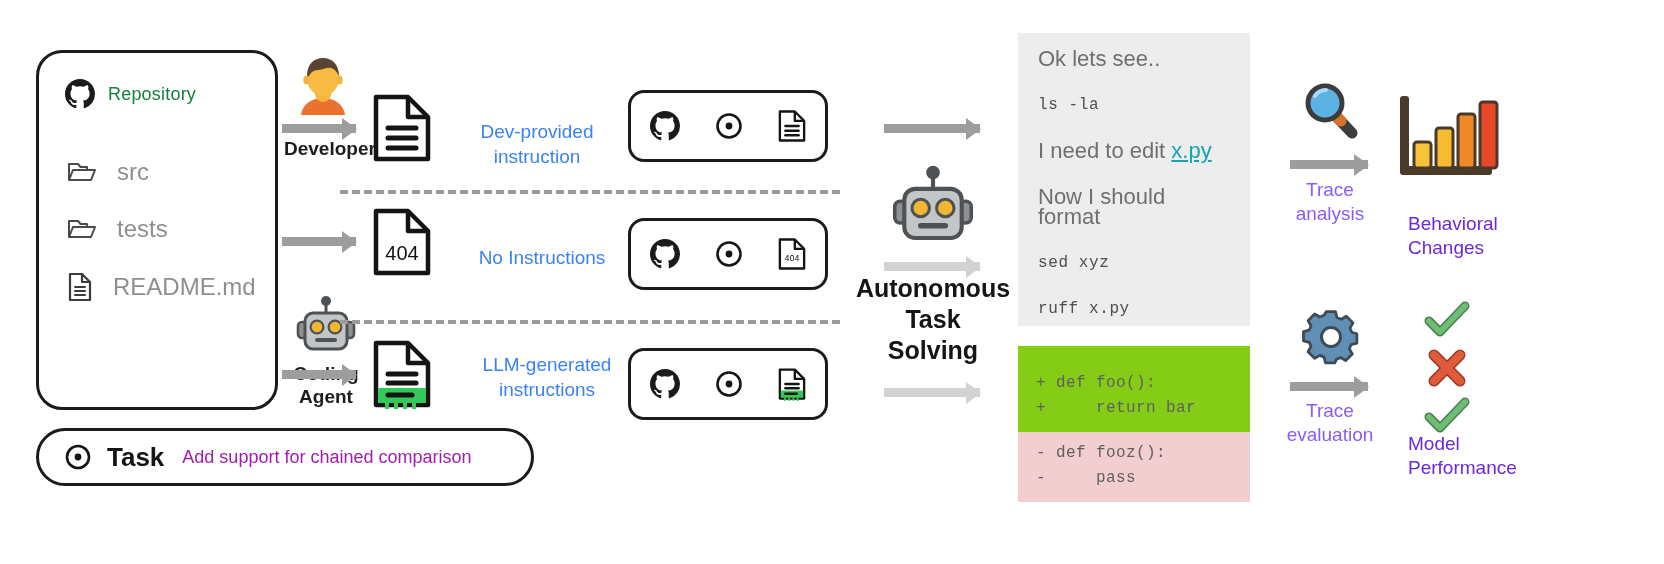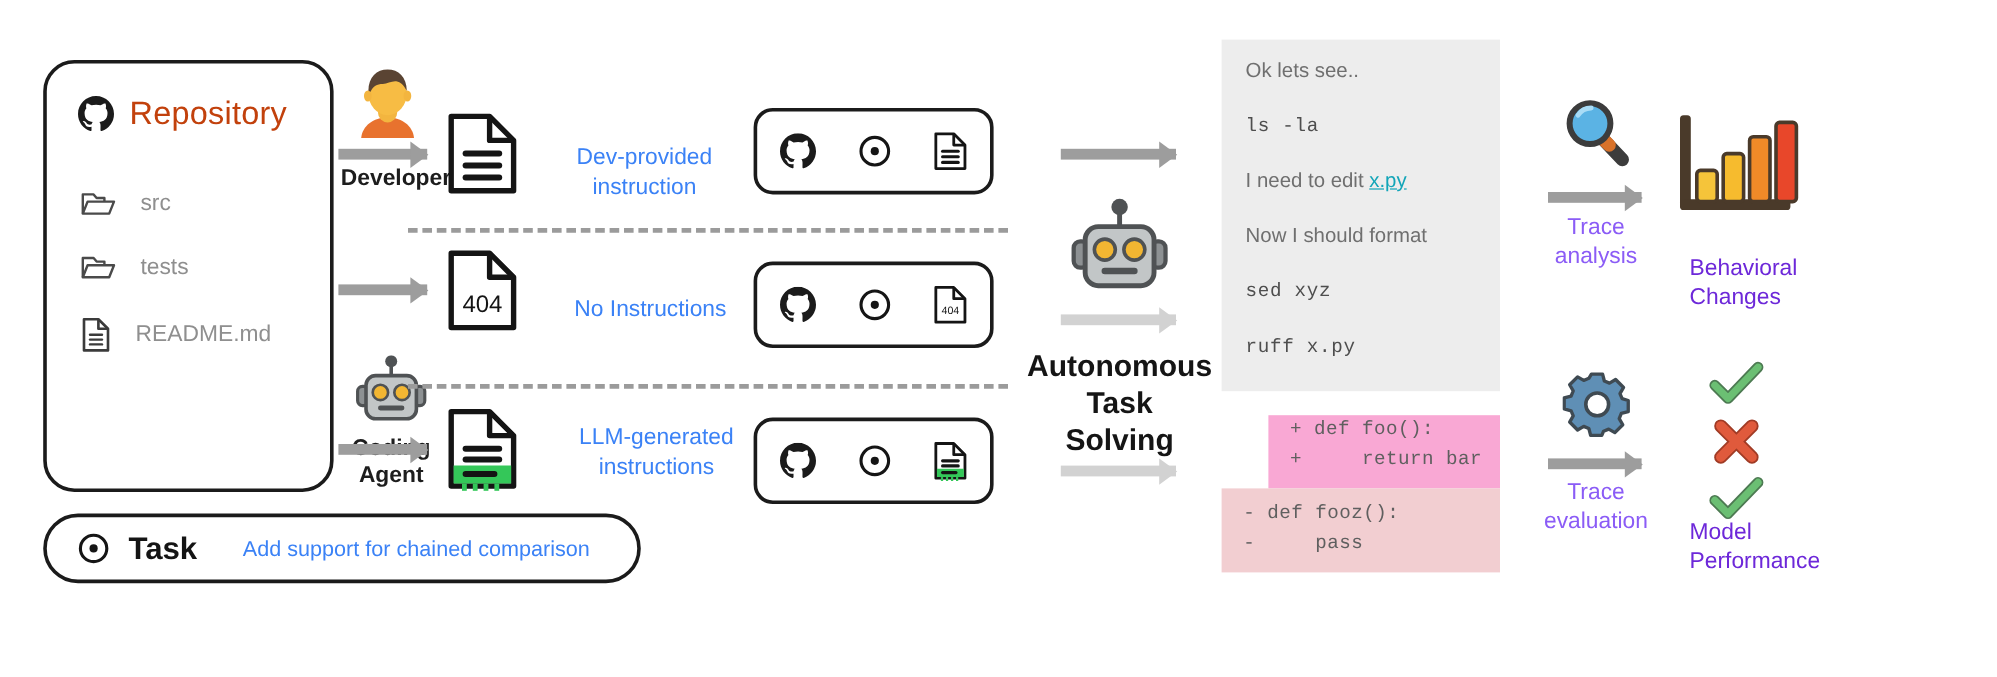--- a/index.html
+++ b/index.html
@@ -74,7 +74,7 @@
     left:1018px;top:33px;width:232px;height:293px;background:#ededed;
     box-sizing:border-box;padding:16px 20px 0 20px;
   }
-  .trace-line{font-size:17px;color:#6f6f6f;line-height:20px;margin-bottom:26px;font-family:"Liberation Sans",sans-serif;}
+  .trace-line{font-size:22px;color:#6f6f6f;line-height:20px;margin-bottom:26px;font-family:"Liberation Sans",sans-serif;}
   .trace-line.mono{font-family:"Liberation Mono",monospace;font-size:16px;color:#4e4e4e;letter-spacing:.6px;}
   .lnk{color:#12a5b8;text-decoration:underline;}
 

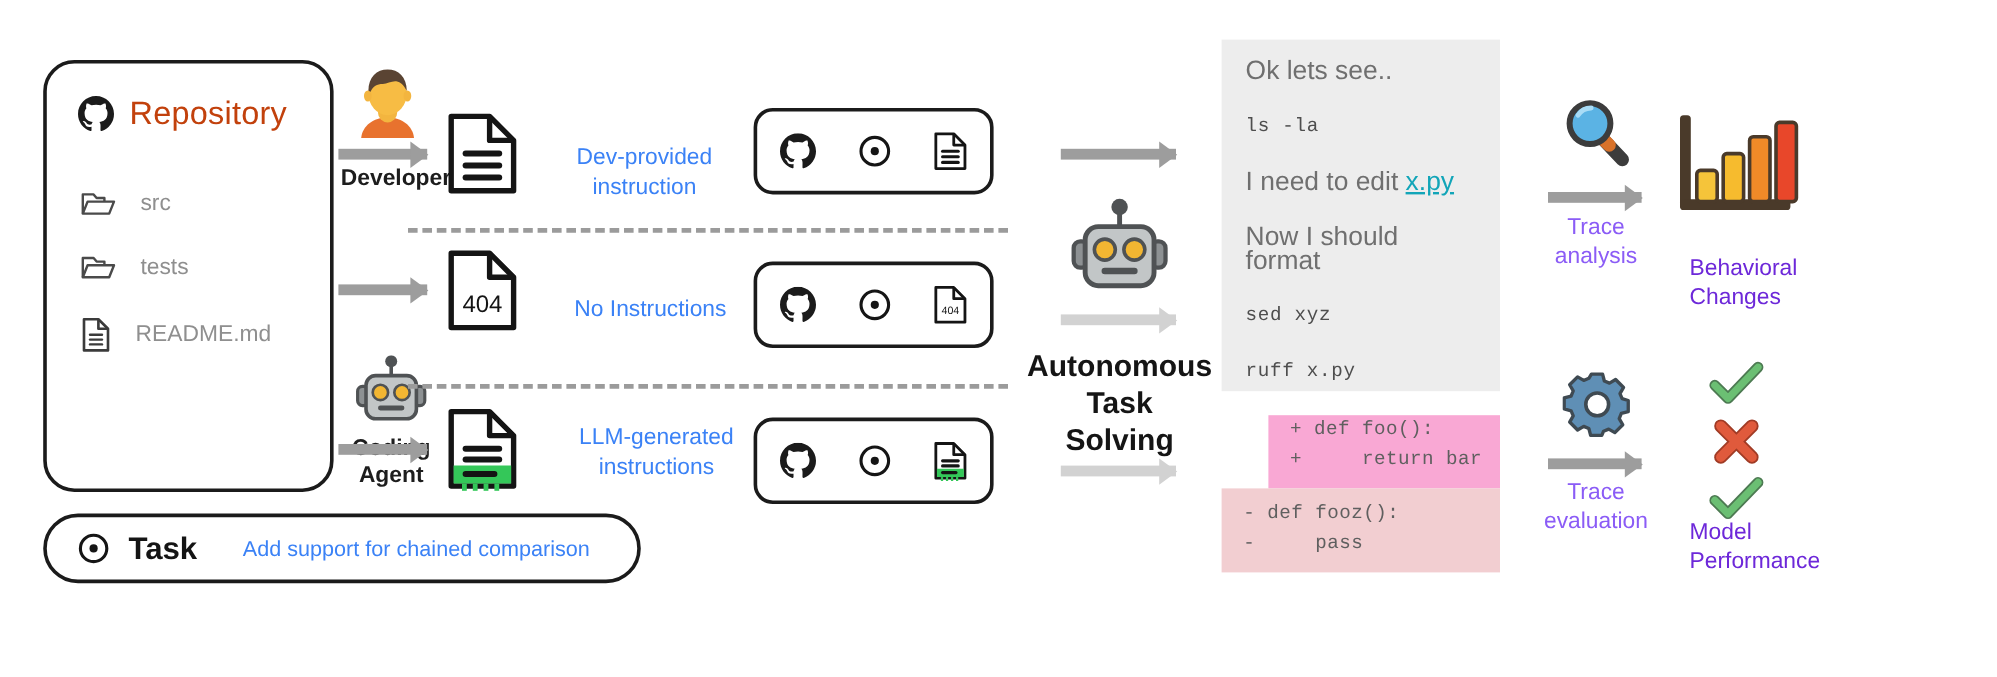--- a/index.html
+++ b/index.html
@@ -20,7 +20,7 @@
     box-sizing:border-box;
   }
   .repo-head{position:absolute;left:26px;top:26px;display:flex;align-items:center;gap:13px;}
-  .repo-title{font-size:27px;color:#c2410c;font-weight:normal;letter-spacing:.2px;}
+  .repo-title{font-size:18px;color:#15803d;font-weight:normal;letter-spacing:.2px;}
   .repo-list{position:absolute;left:28px;top:105px;display:flex;flex-direction:column;gap:29px;}
   .repo-row{display:flex;align-items:center;gap:20px;}
   .repo-row .nm{font-size:19px;color:#8f8f8f;}

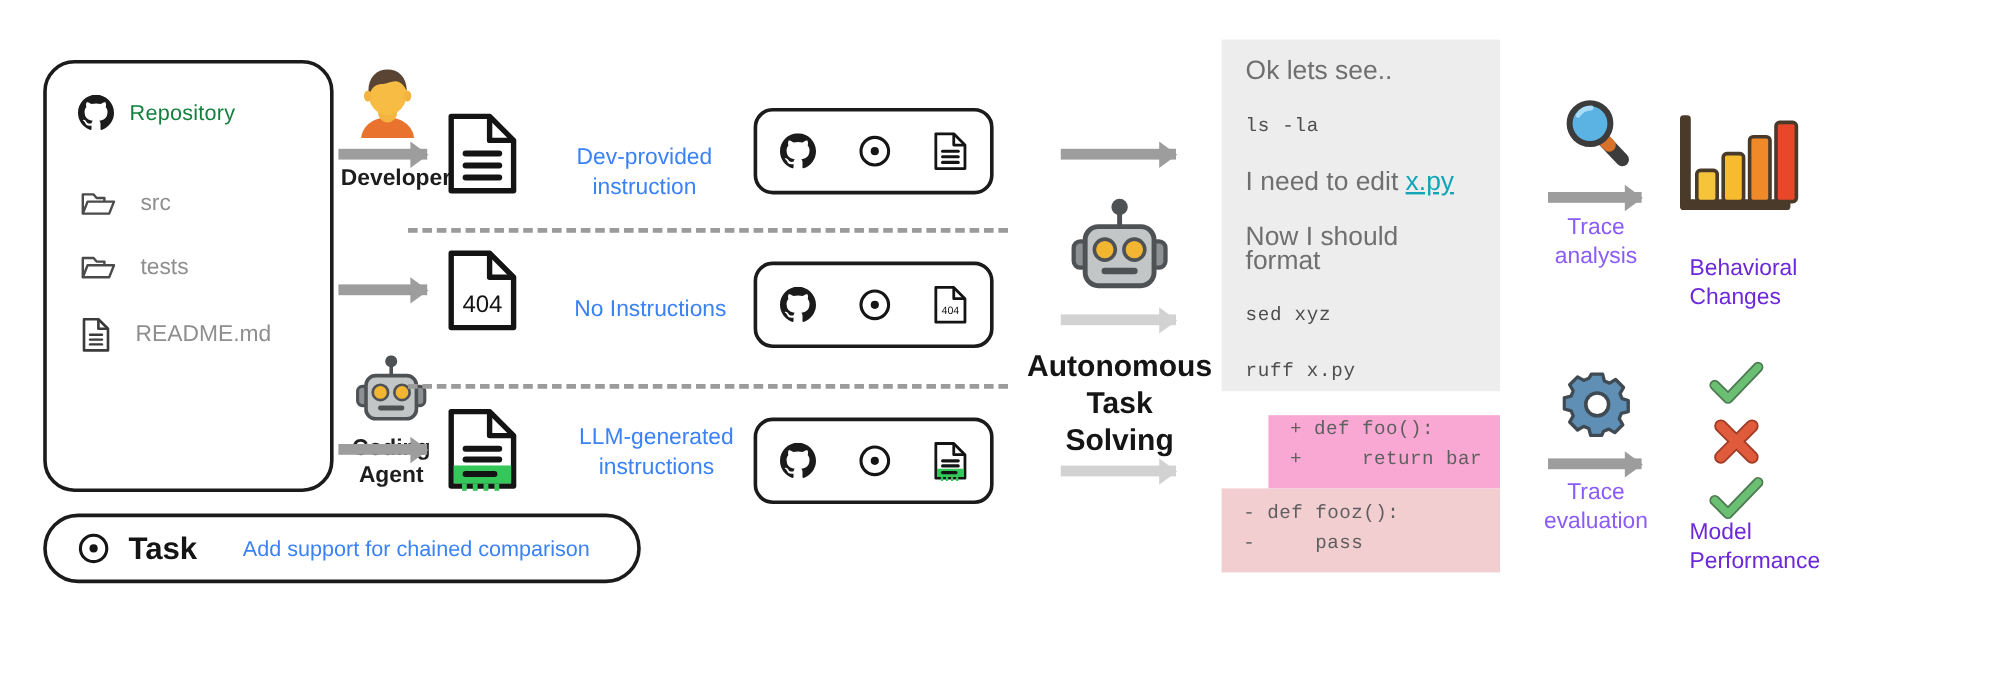--- a/index.html
+++ b/index.html
@@ -23,7 +23,7 @@
   .repo-title{font-size:18px;color:#15803d;font-weight:normal;letter-spacing:.2px;}
   .repo-list{position:absolute;left:28px;top:105px;display:flex;flex-direction:column;gap:29px;}
   .repo-row{display:flex;align-items:center;gap:20px;}
-  .repo-row .nm{font-size:19px;color:#8f8f8f;}
+  .repo-row .nm{font-size:24px;color:#8f8f8f;}
 
   
   .task-pill{

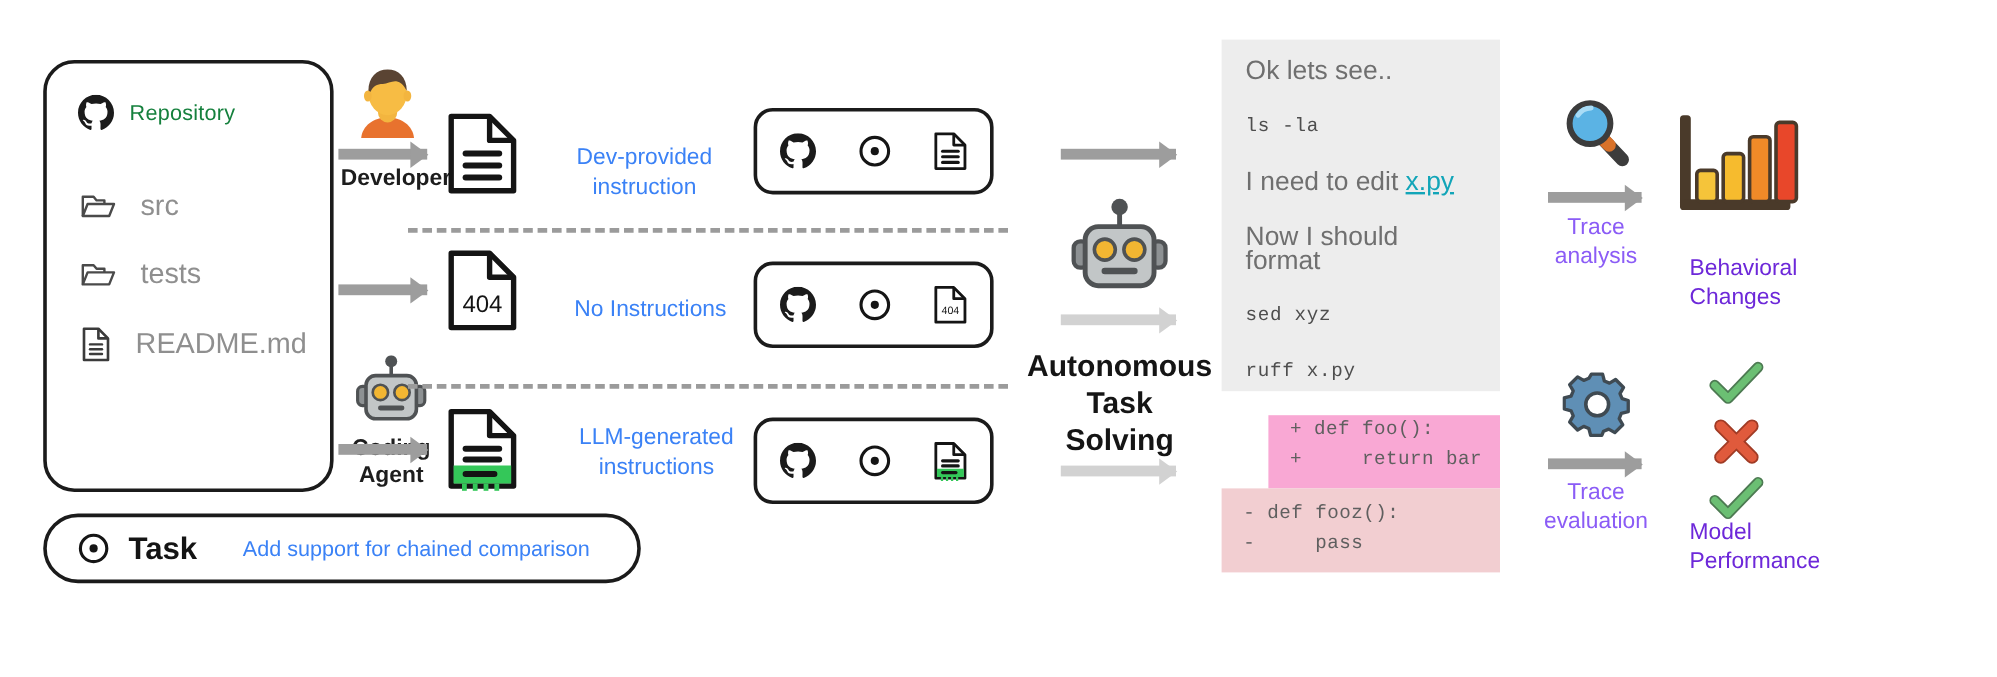--- a/index.html
+++ b/index.html
@@ -334,7 +334,7 @@
       <rect x="19" y="42" width="22" height="4" rx="2" fill="#4f5254"></rect>
     </svg>
   </div>
-  <div class="abs robot-cap" style="left:845px;top:290px;">
+  <div class="abs robot-cap" style="left:845px;top:273px;">
     <div>Autonomous</div>
     <div>Task</div>
     <div>Solving</div>

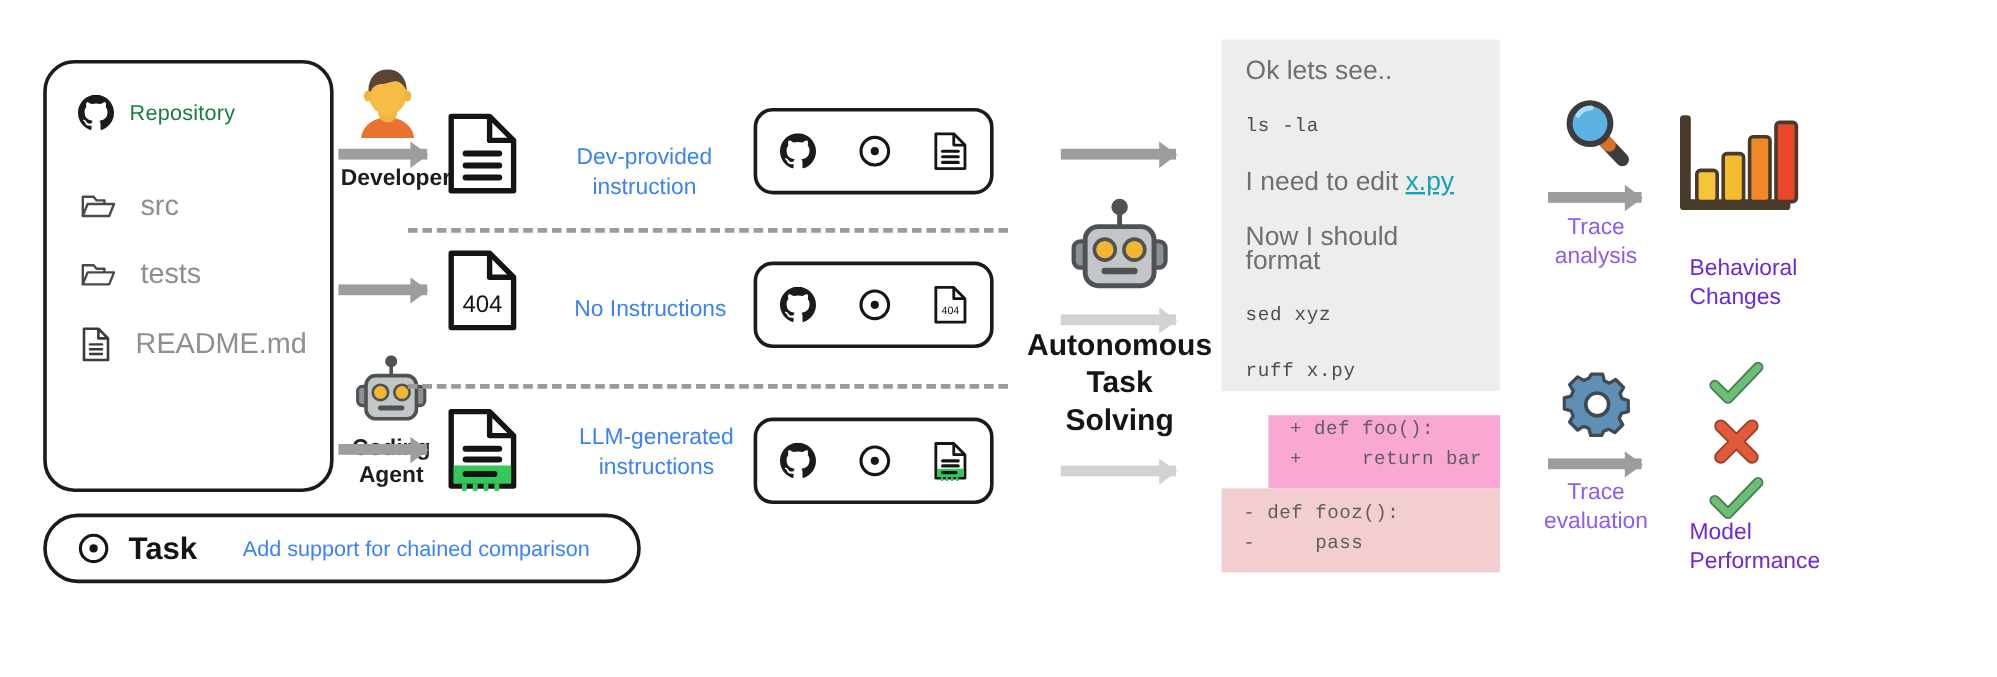--- a/index.html
+++ b/index.html
@@ -80,7 +80,7 @@
 
   
   .diff{left:1018px;top:346px;width:232px;}
-  .diff-add{background:#f9a8d4;padding:0 18px 11px 18px;margin-left:39px;}
+  .diff-add{background:#84cc16;padding:25px 18px 11px 18px;}
   .diff-del{background:#f2ced1;padding:9px 3px 11px 18px;}
   .diff-line{
     font-family:"Liberation Mono",monospace;font-size:16px;color:#5f5f5f;

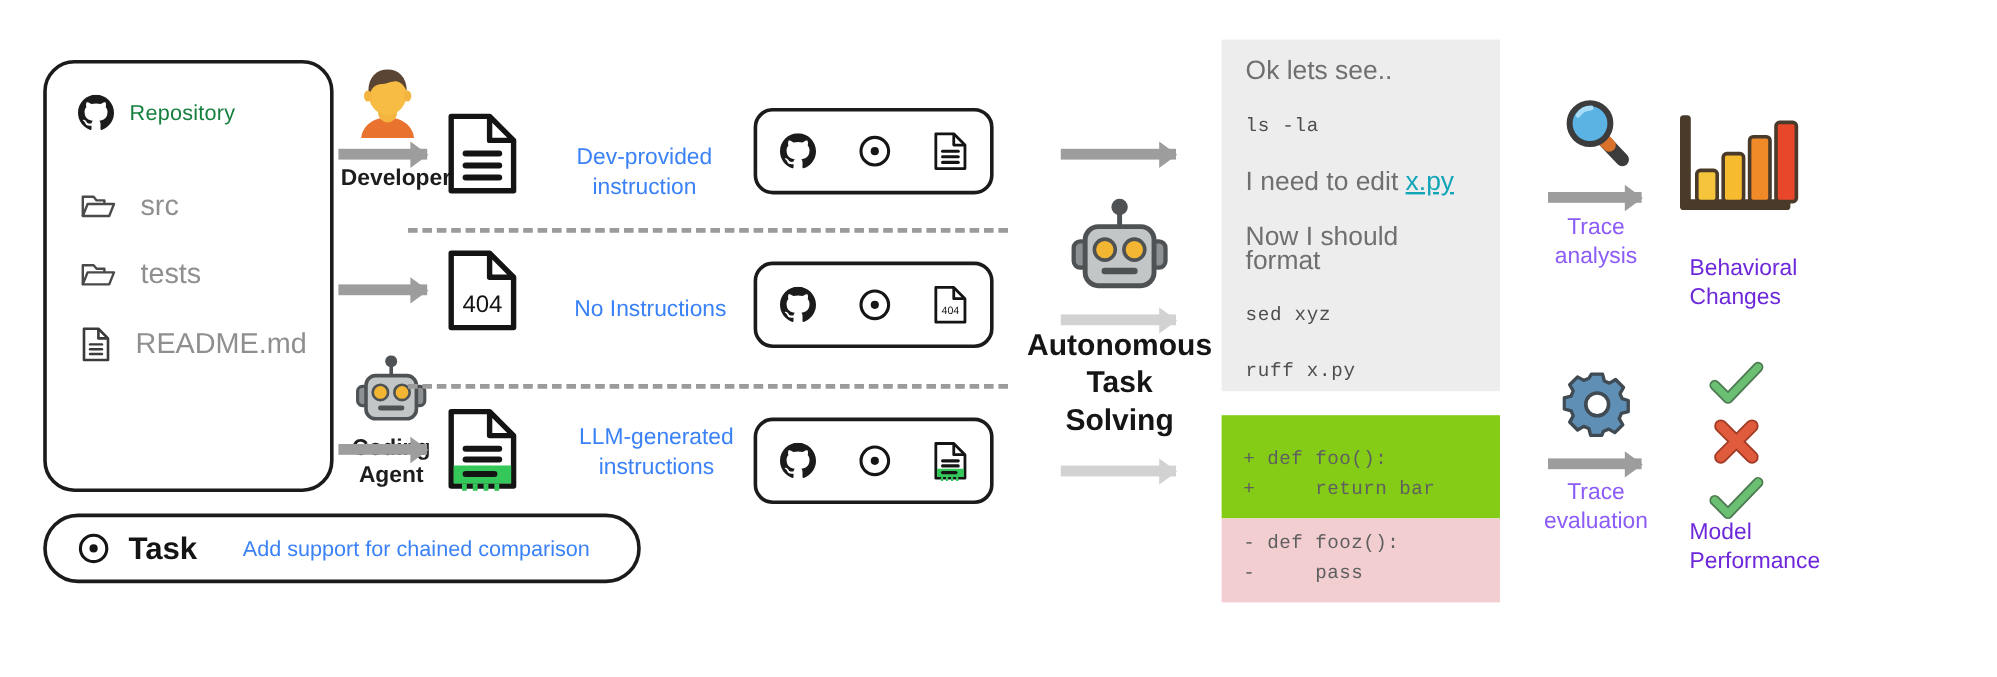--- a/index.html
+++ b/index.html
@@ -32,7 +32,7 @@
     box-sizing:border-box;display:flex;align-items:center;gap:14px;padding-left:24px;
   }
   .task-word{font-size:26px;color:#141414;font-weight:bold;}
-  .task-desc{font-size:18px;color:#3b82f6;margin-left:24px;}
+  .task-desc{font-size:18px;color:#a21caf;margin-left:4px;}
 
   
   .arrow{position:absolute;height:9px;background:#9d9d9d;}

